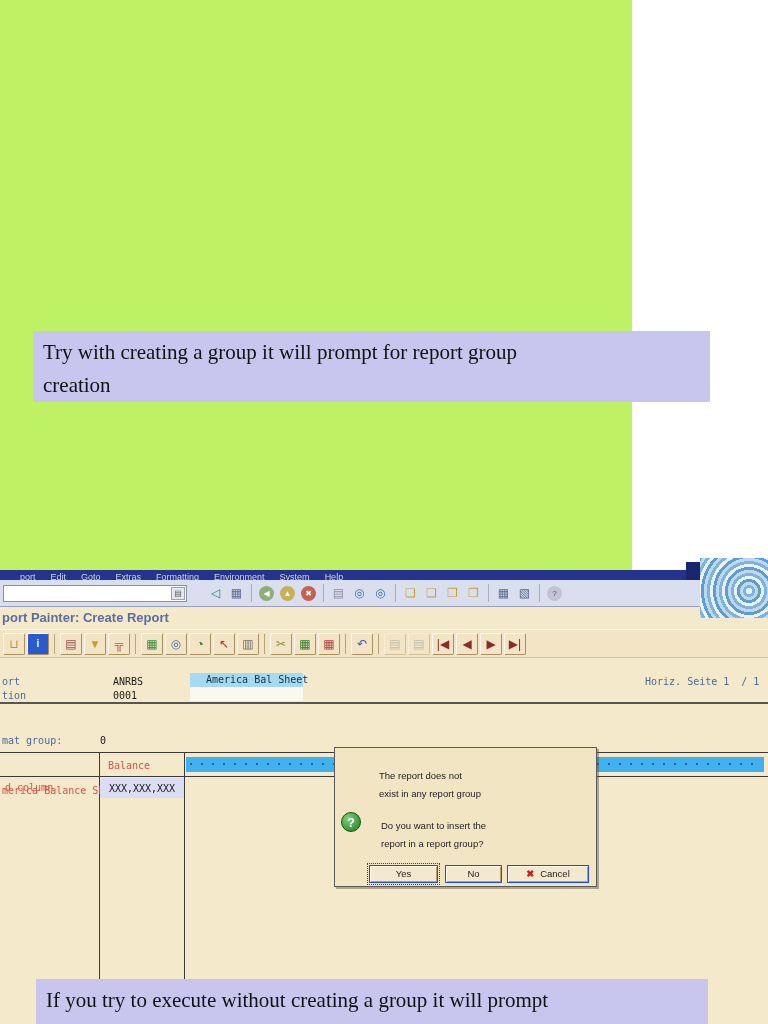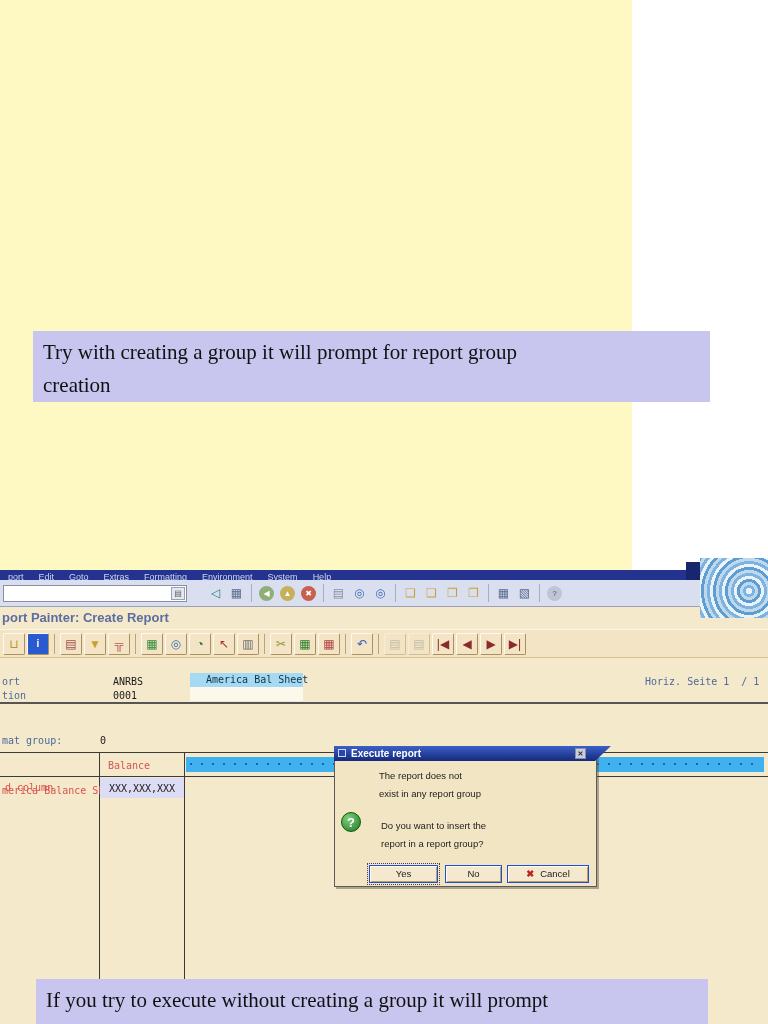--- a/index.html
+++ b/index.html
@@ -6,7 +6,7 @@
   html,body { width:768px; height:1024px; background:#fff; overflow:hidden;
               font-family:"Liberation Sans", sans-serif; }
   .abs { position:absolute; }
-  #stage { position:relative; width:632px; height:1024px; background:#fef9c3; }
+  #stage { position:relative; width:632px; height:1024px; background:#bef264; }
 
   
   .note { position:absolute; background:#c8c5ef; color:#111;

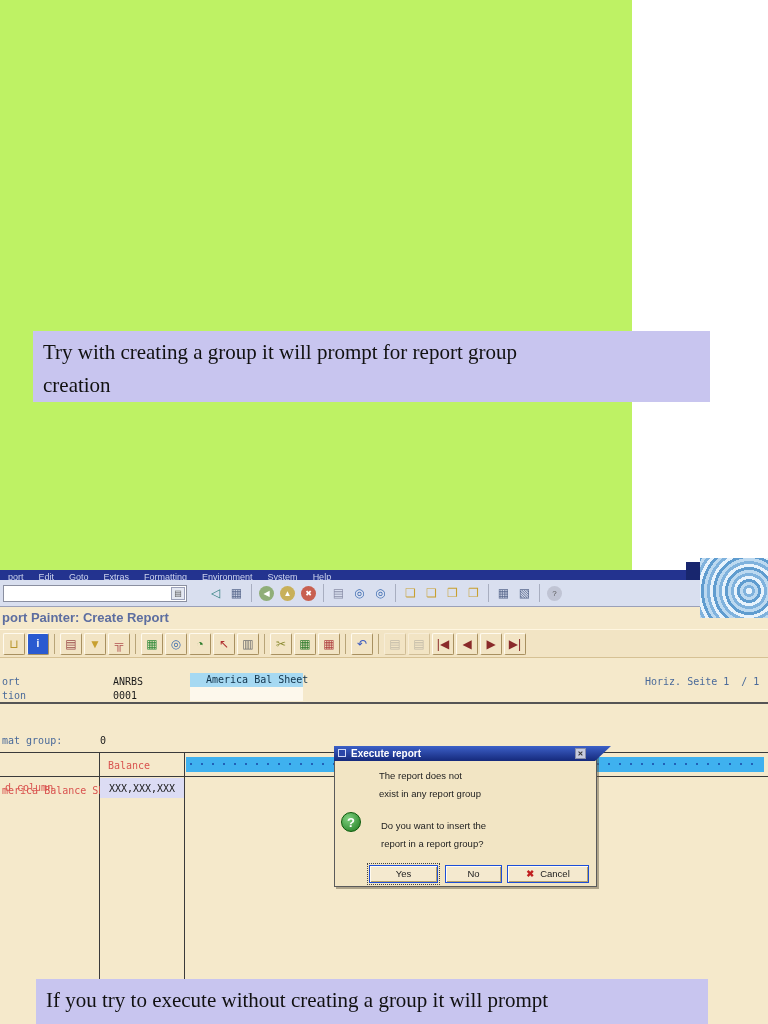--- a/index.html
+++ b/index.html
@@ -18,7 +18,7 @@
   
   .sap-cream { left:0; top:607px; width:768px; height:417px; background:#f5e9cb; }
   .menu-bar { left:0; top:570px; width:768px; height:10px; background:#23338f; overflow:hidden; z-index:2;}
-  .menu-row { margin-top:-4px; padding-left:8px; white-space:nowrap; }
+  .menu-row { margin-top:-4px; padding-left:20px; white-space:nowrap; }
   .menu-item { display:inline-block; margin-right:15px; font-size:9px; color:#cdd4ee;
                text-decoration:underline; }
   .logo-stub { left:686px; top:562px; width:28px; height:18px; background:#18266e; z-index:3;}

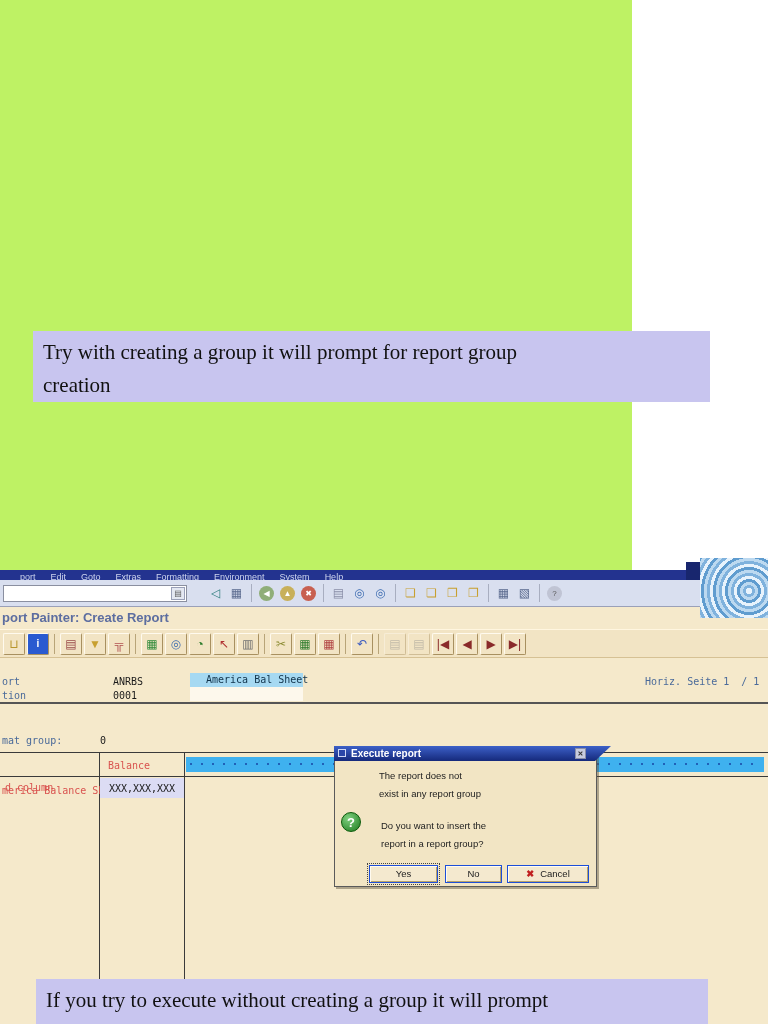--- a/index.html
+++ b/index.html
@@ -215,11 +215,6 @@
       <div class="dlg-btn btn-no">No</div>
       <div class="dlg-btn btn-cancel"><span class="cancel-x">✖</span><span>Cancel</span></div>
     </div>
-    <div class="dlg-title">
-      <div class="dlg-title-icon"></div>
-      <div class="dlg-title-text">Execute report</div>
-      <div class="dlg-close">✕</div>
-    </div>
   </div>
 
   <div class="note note-bottom">

